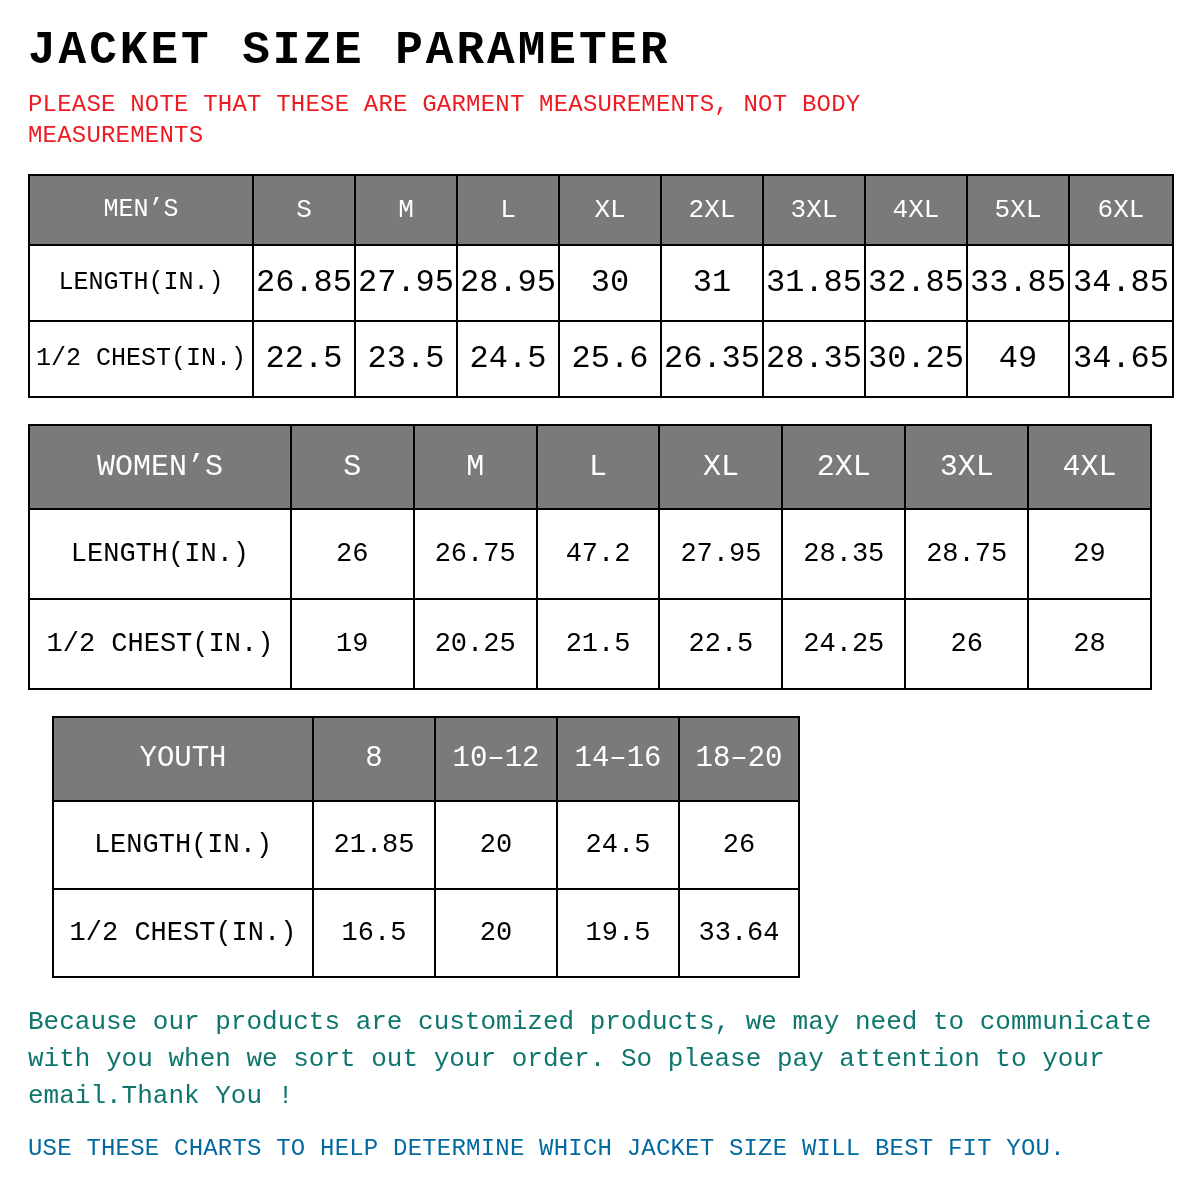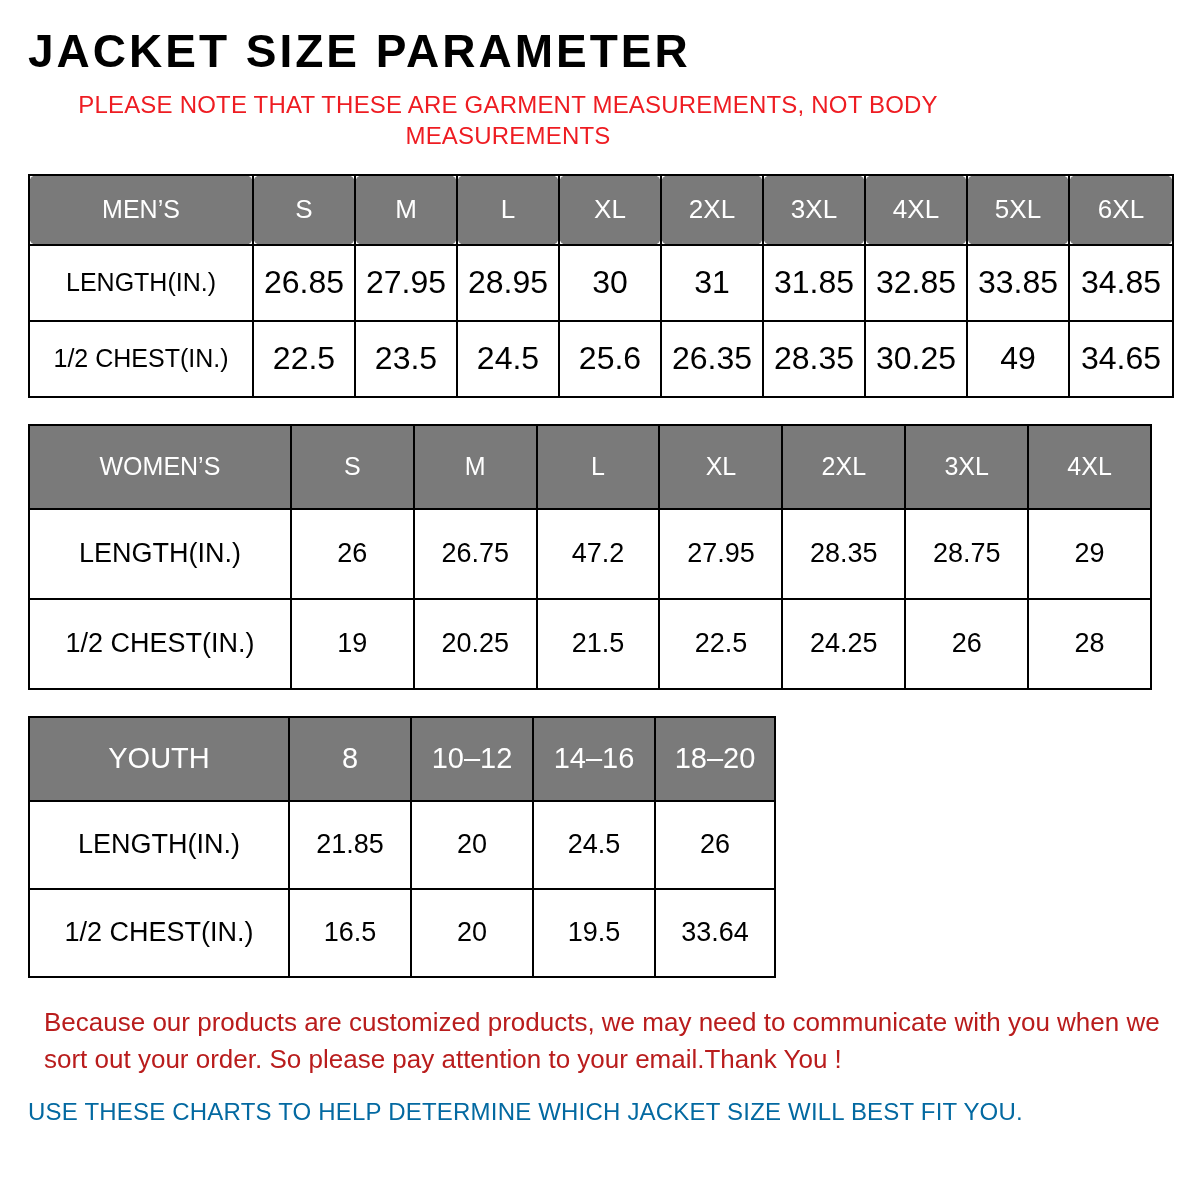--- a/index.html
+++ b/index.html
@@ -20,6 +20,7 @@
     height: 1200px;
     box-sizing: border-box;
     padding: 26px 28px 12px 28px;
+    font-family: Liberation Mono, monospace;
   }
 
   

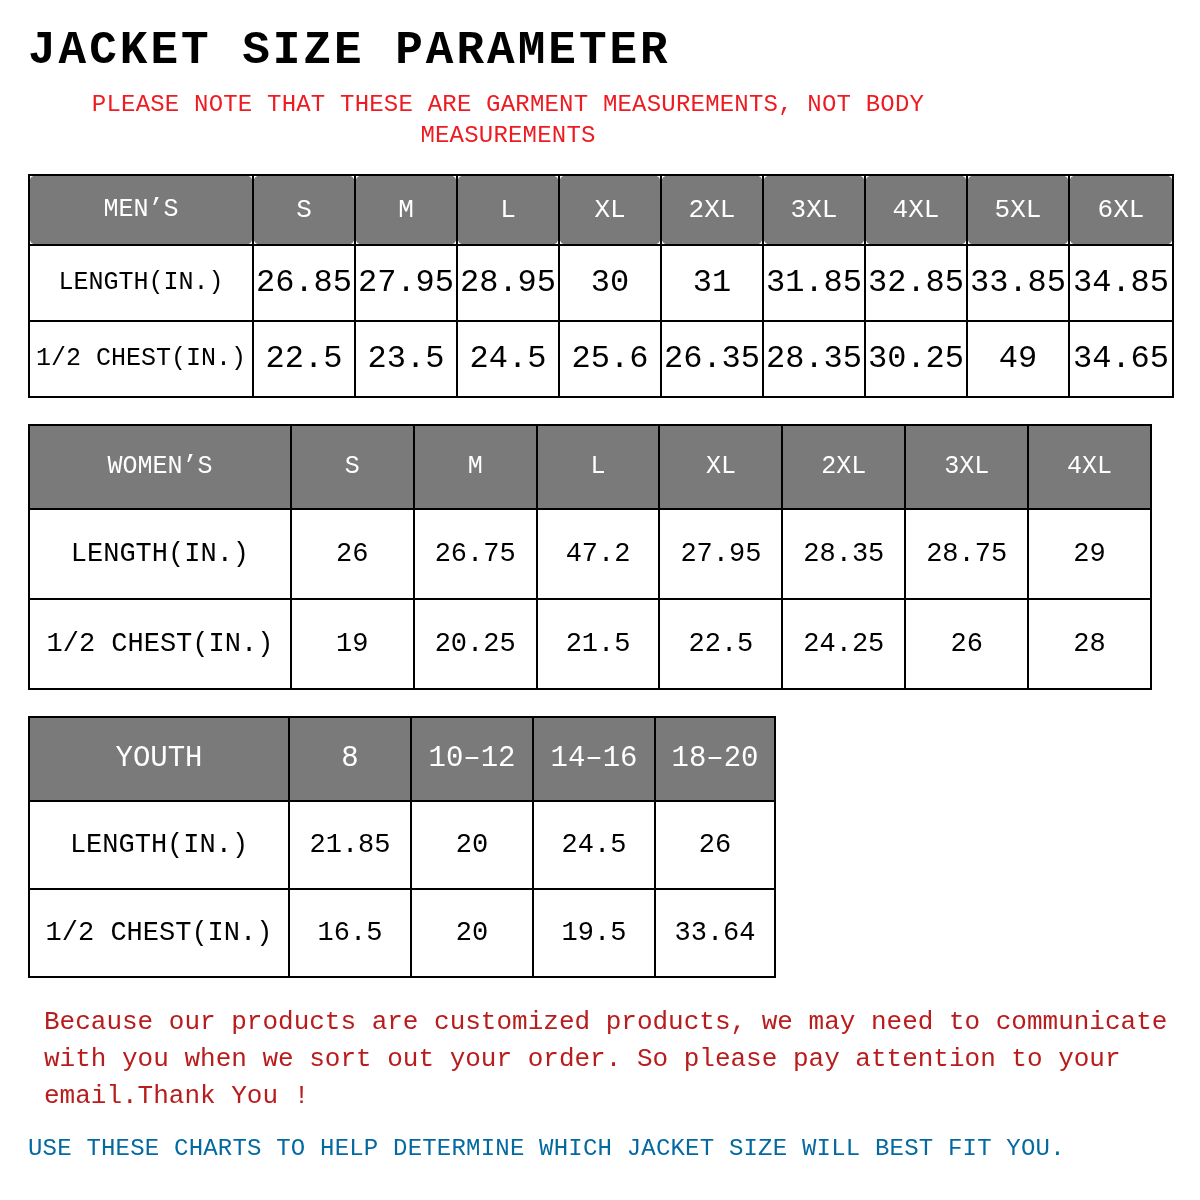--- a/index.html
+++ b/index.html
@@ -41,7 +41,6 @@
     letter-spacing: 0.2px;
     max-width: 960px;
     margin: 0 0 22px 0;
-    text-align: center;
   }
 
   

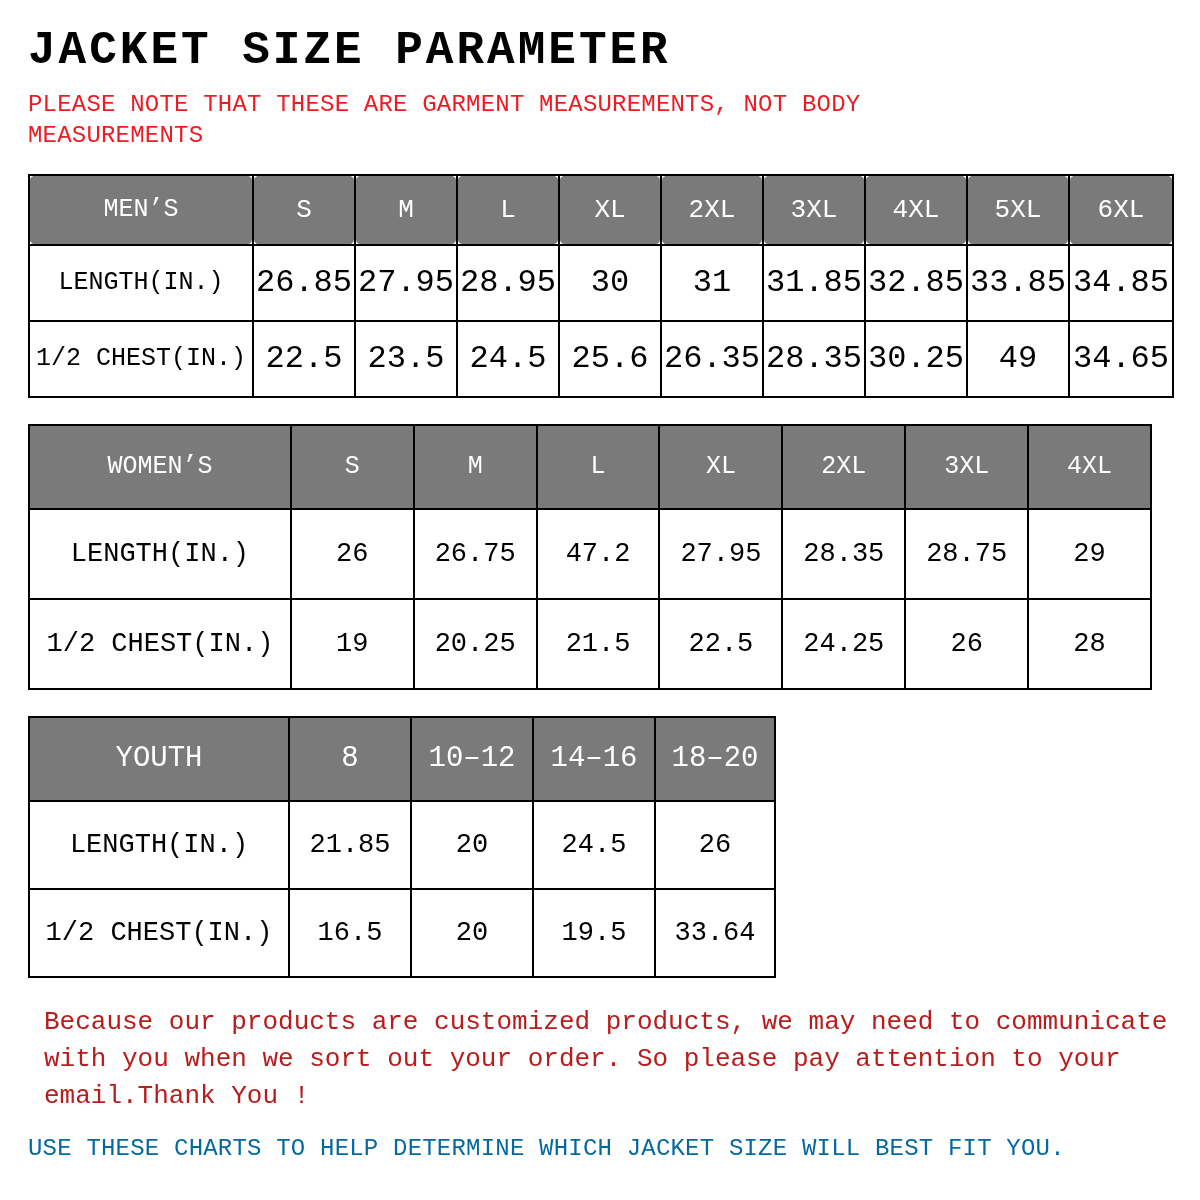--- a/index.html
+++ b/index.html
@@ -66,7 +66,7 @@
 
   
   #mens-table { width: 1144px; }
-  #mens-table thead td { height: 66px; font-size: 26px; border-radius: 8px; }
+  #mens-table thead td { height: 66px; font-size: 26px; }
   #mens-table tbody td { height: 72px; font-size: 32px; }
   #mens-table thead td.label-cell,
   #mens-table tbody td.label-cell { font-size: 25px; }

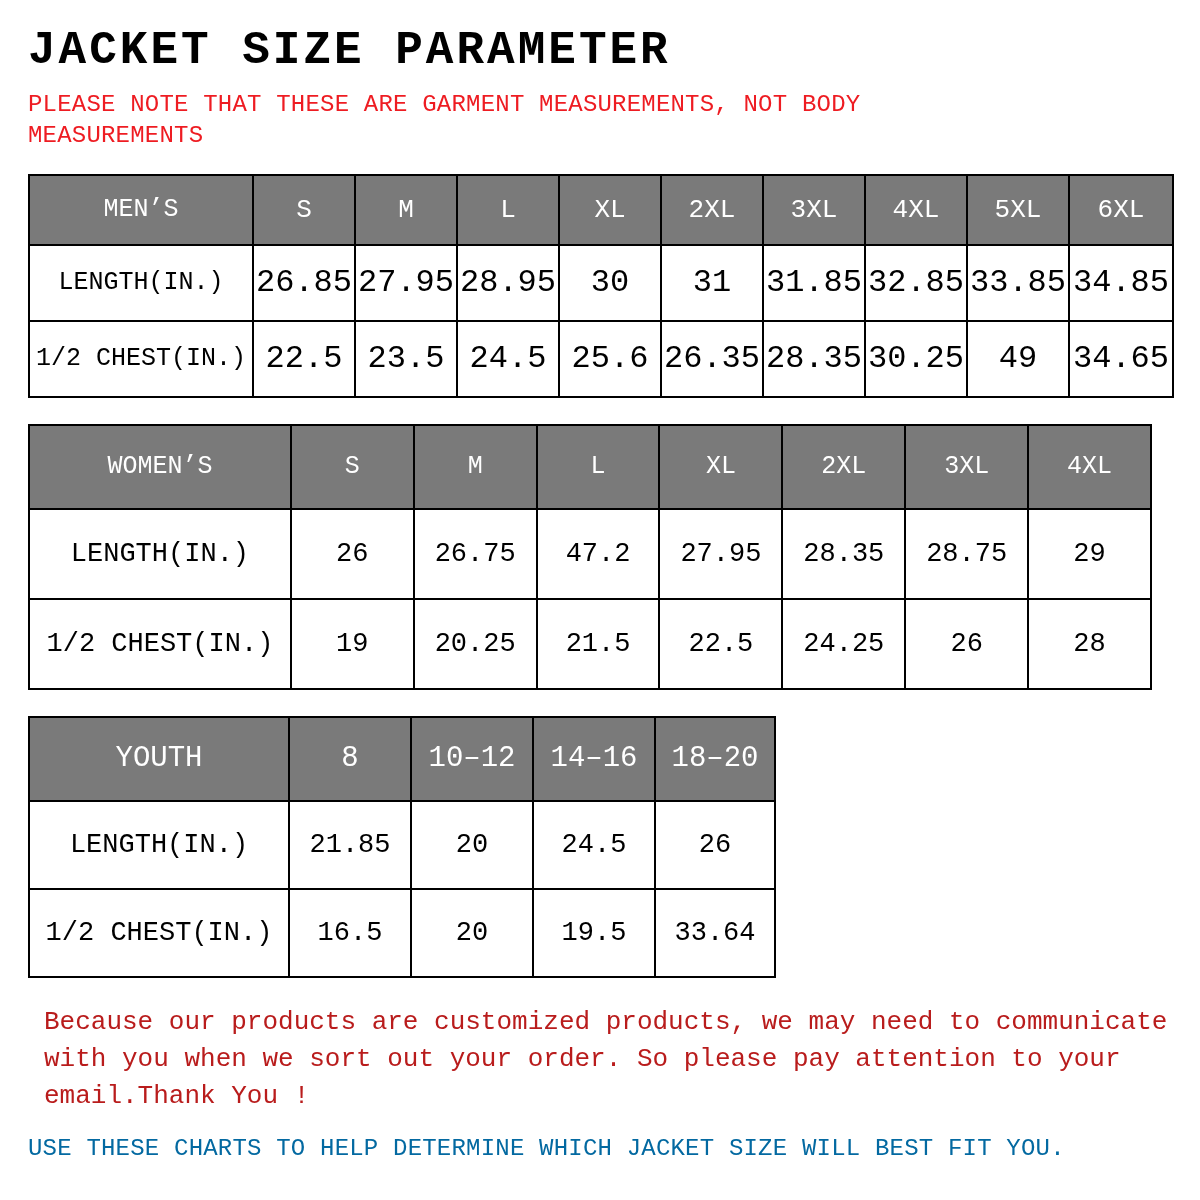--- a/index.html
+++ b/index.html
@@ -73,7 +73,7 @@
 
   
   #womens-table { width: 1124px; }
-  #womens-table thead td { height: 80px; font-size: 25px; }
+  #womens-table thead td { height: 80px; font-size: 30px; }
   #womens-table tbody td { height: 86px; font-size: 27px; }
 
   

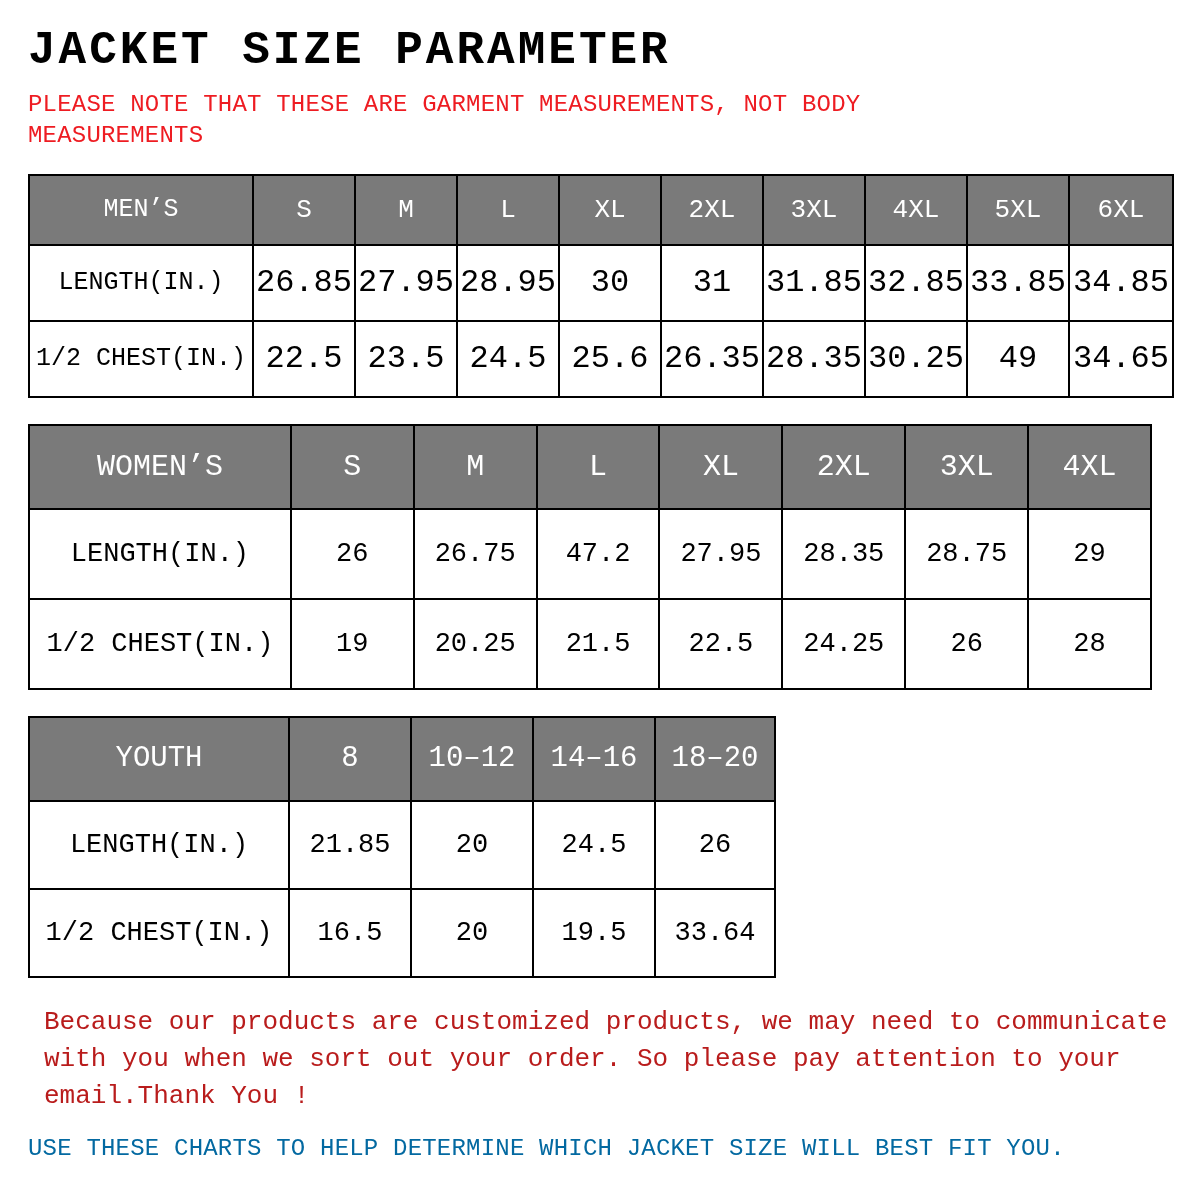--- a/index.html
+++ b/index.html
@@ -77,7 +77,7 @@
   #womens-table tbody td { height: 86px; font-size: 27px; }
 
   
-  #youth-table { width: 746px; }
+  #youth-table { width: 746px; margin-left: 24px; }
   #youth-table thead td { height: 80px; font-size: 29px; }
   #youth-table tbody td { height: 84px; font-size: 27px; }
 

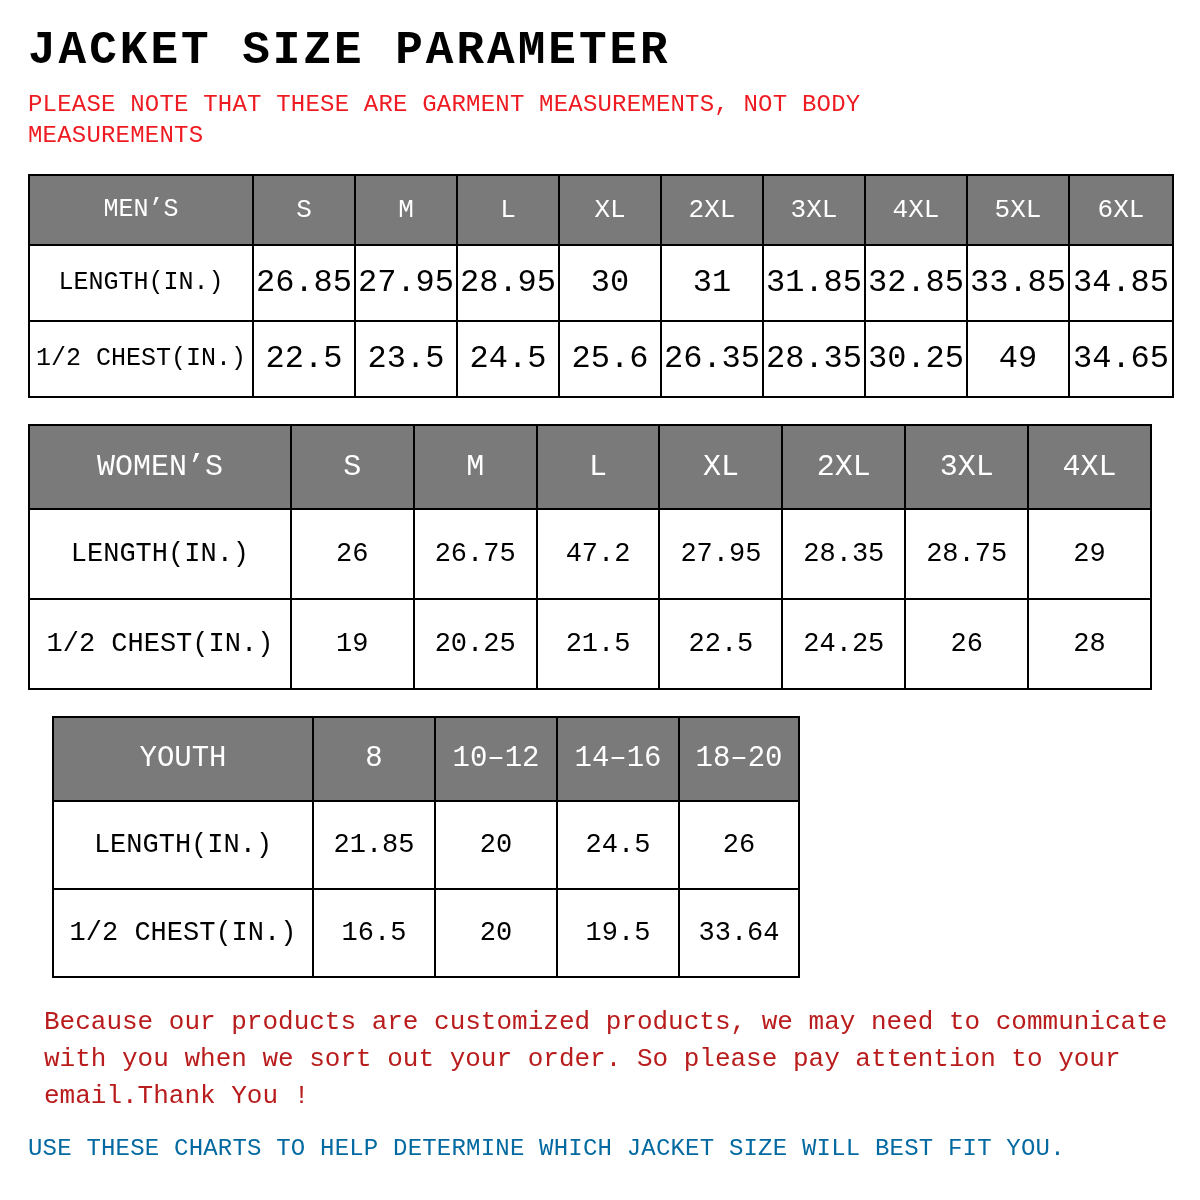--- a/index.html
+++ b/index.html
@@ -83,10 +83,10 @@
 
   
   .note-bottom-1 {
-    color: #b91c1c;
+    color: #0f766e;
     font-size: 26px;
     line-height: 1.42;
-    margin: 8px 0 18px 16px;
+    margin: 8px 0 18px 0;
     max-width: 1135px;
   }
   .note-bottom-2 {

